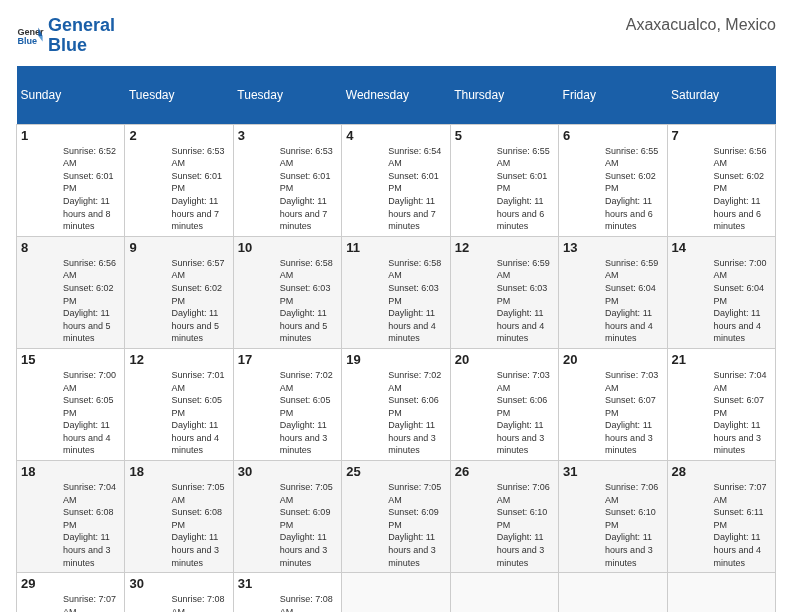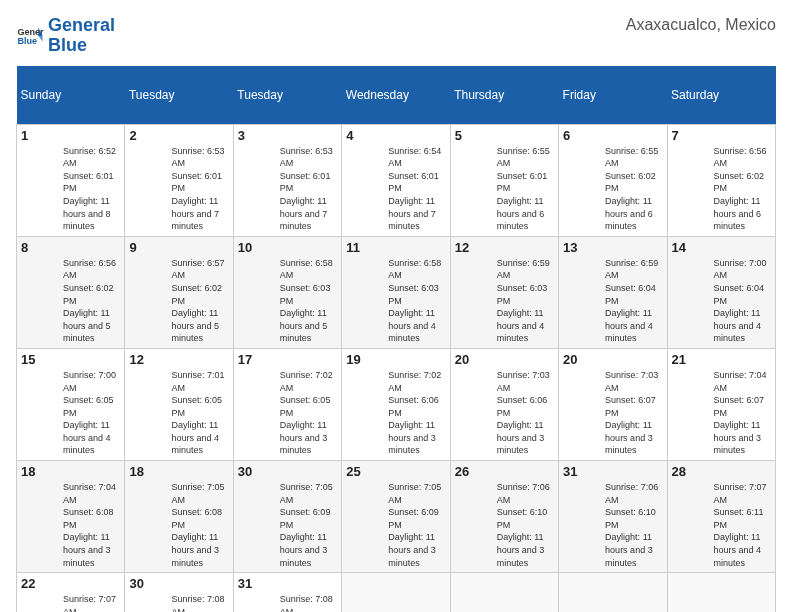--- a/index.html
+++ b/index.html
@@ -246,7 +246,7 @@
       </tr>
       <tr>
         <td>
-        <span class="day-number">22</span>
+        <span class="day-number">29</span>
         <div class="day-info">Sunrise: 7:07 AM<br>Sunset: 6:12 PM<br>Daylight: 11 hours and 4 minutes<br></div>
       </td>
         <td>

